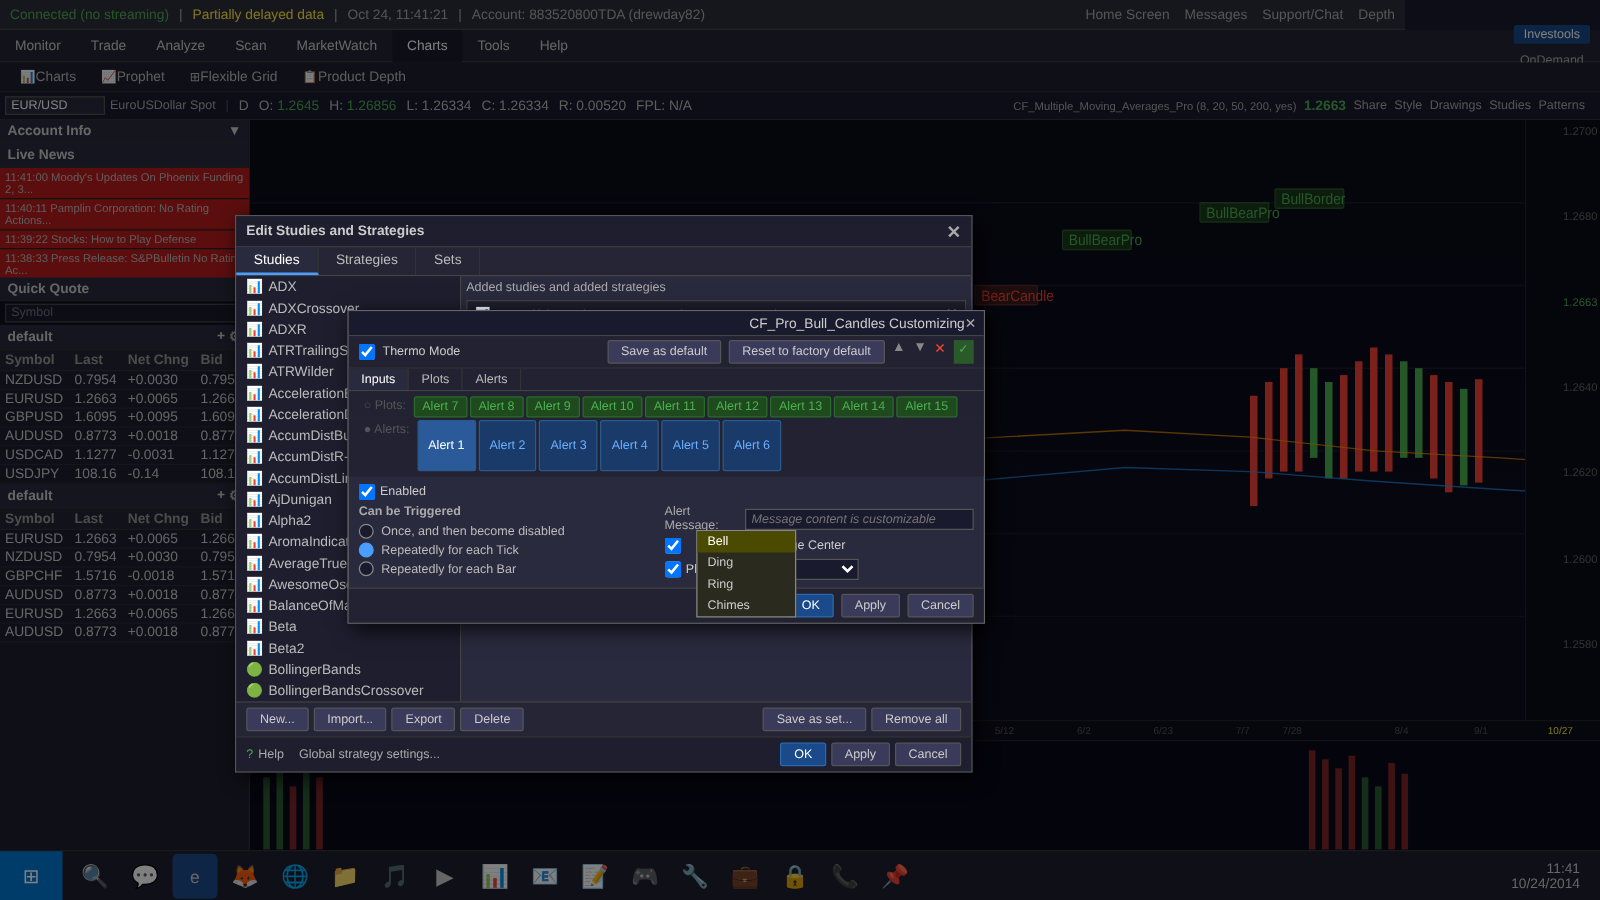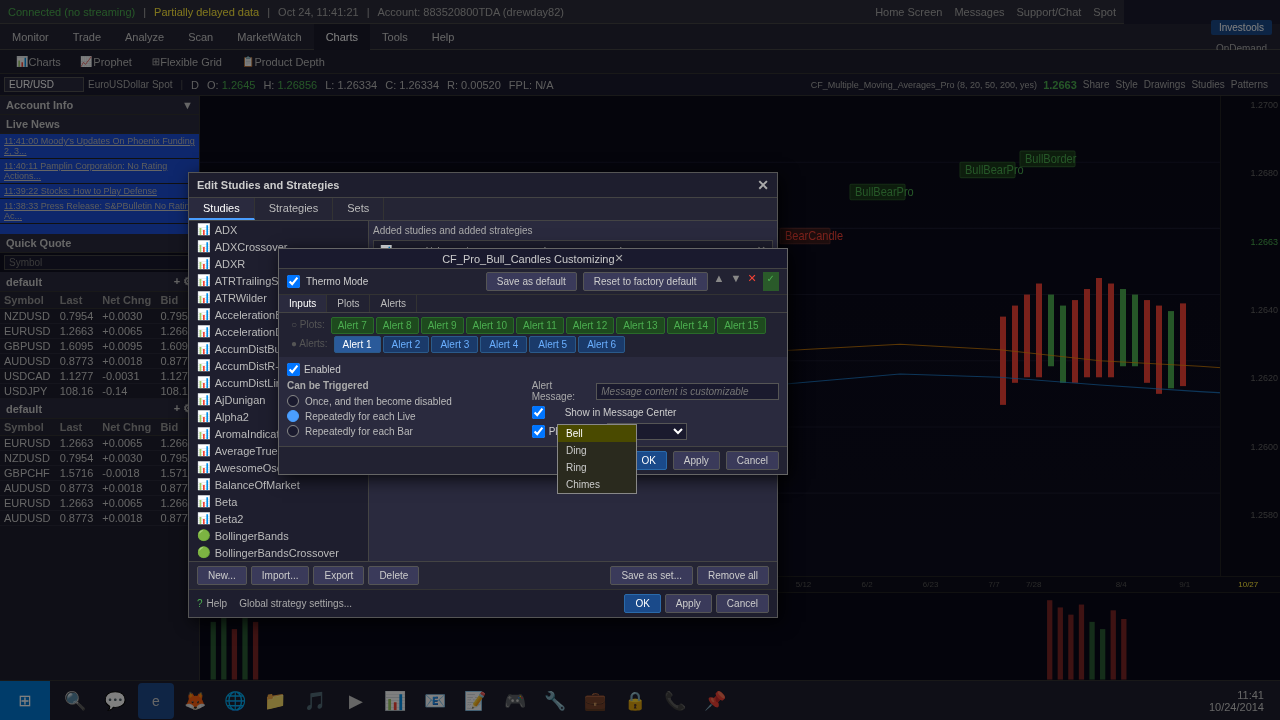--- a/index.html
+++ b/index.html
@@ -125,7 +125,7 @@
     <span>Home Screen</span>
     <span>Messages</span>
     <span>Support/Chat</span>
-    <span>Spot</span>
+    <span>Depth</span>
   </div>
 </div>
 

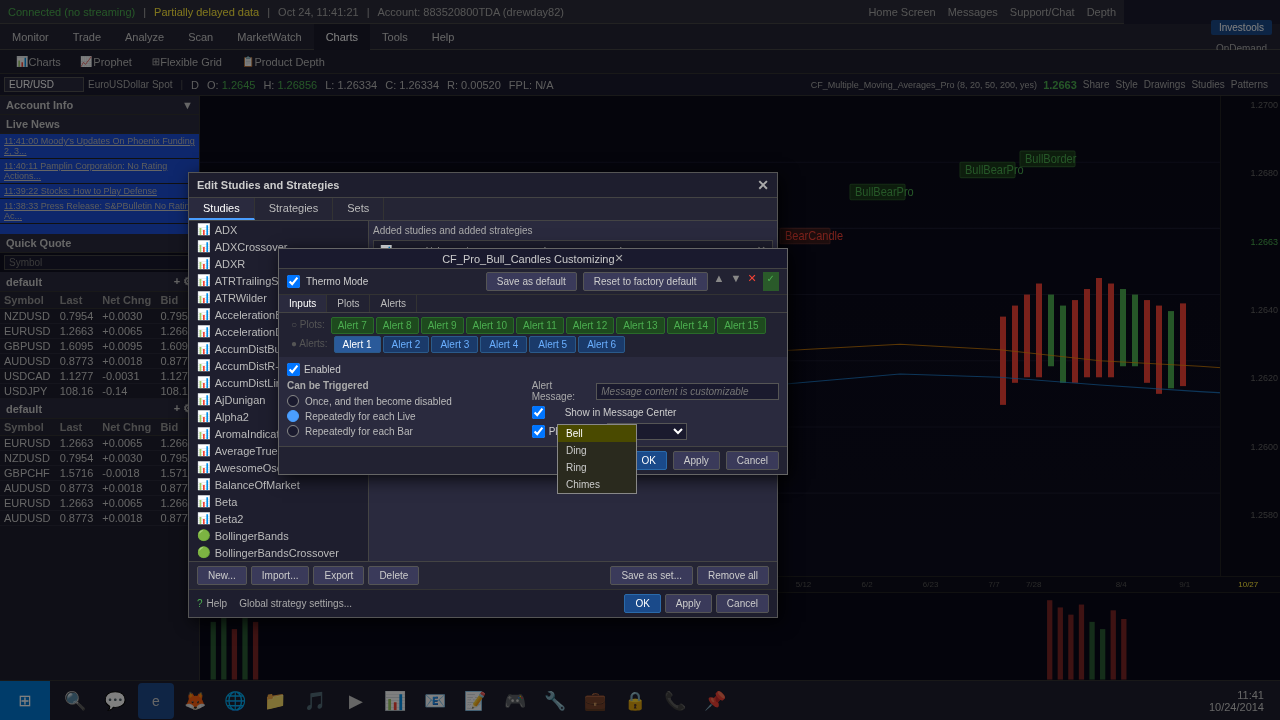--- a/index.html
+++ b/index.html
@@ -183,7 +183,7 @@
   <div class="panel-header">
     <span>Live News</span>
   </div>
-  <div style="height:100px; overflow-y:auto; background:#1d4ed8;text-decoration:underline;">
+  <div style="height:88px; overflow-y:auto; background:#b91c1c;">
     <div style="padding:2px 4px;color:#bbb;font-size:9px;border-bottom:1px solid #222;">11:41:00 Moody's Updates On Phoenix Funding 2, 3...</div>
     <div style="padding:2px 4px;color:#bbb;font-size:9px;border-bottom:1px solid #222;">11:40:11 Pamplin Corporation: No Rating Actions...</div>
     <div style="padding:2px 4px;color:#bbb;font-size:9px;border-bottom:1px solid #222;">11:39:22 Stocks: How to Play Defense</div>

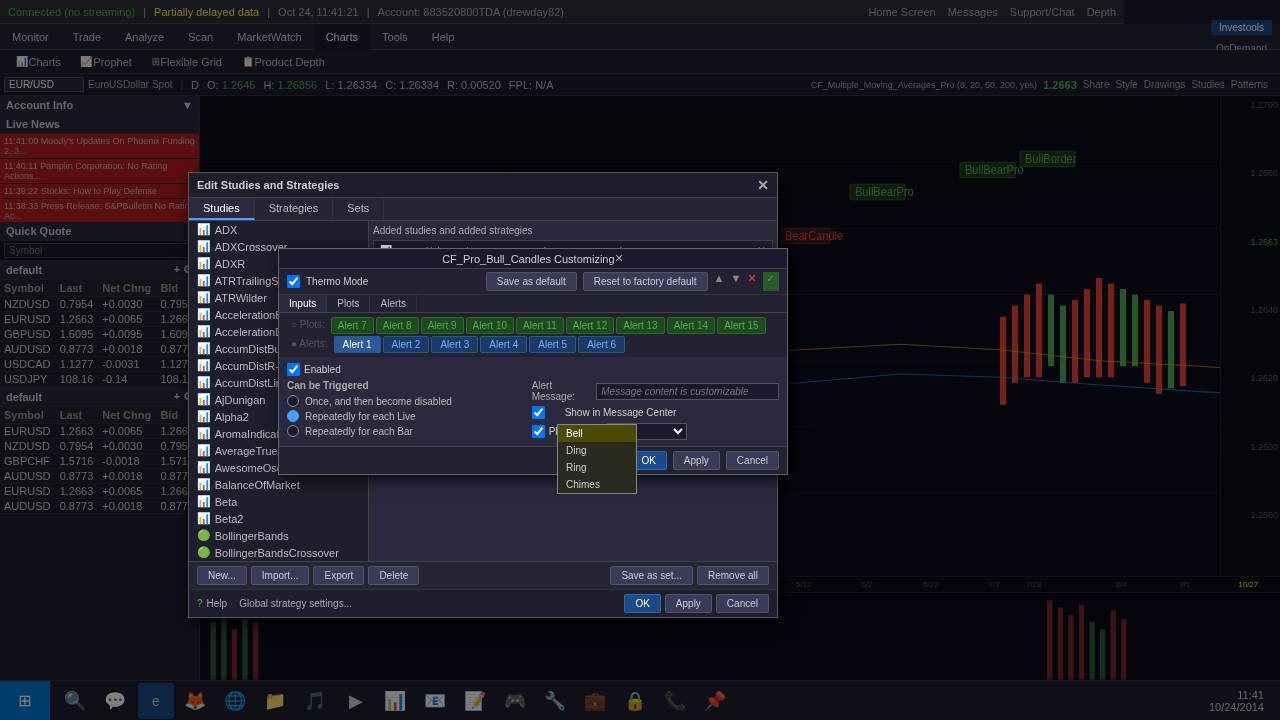--- a/index.html
+++ b/index.html
@@ -66,7 +66,7 @@
 
     
     .sub-dialog { position: absolute; top: 246px; left: 280px; width: 510px; background: #2a2a3e; border: 1px solid #666; box-shadow: 4px 4px 16px rgba(0,0,0,0.8); z-index: 400; }
-    .sub-dialog-title { background: #1a1a2e; padding: 3px 6px; color: #ccc; font-size: 10px; display: flex; justify-content: center; align-items: center; border-bottom: 1px solid #444; }
+    .sub-dialog-title { background: #1a1a2e; padding: 3px 6px; color: #ccc; font-size: 10px; display: flex; justify-content: flex-end; align-items: center; border-bottom: 1px solid #444; }
     .sub-dialog-tabs { display: flex; background: #222232; border-bottom: 1px solid #444; }
     .sd-tab { padding: 3px 10px; color: #bbb; cursor: pointer; font-size: 10px; border-right: 1px solid #333; }
     .sd-tab.active { background: #2a2a3e; color: #fff; }

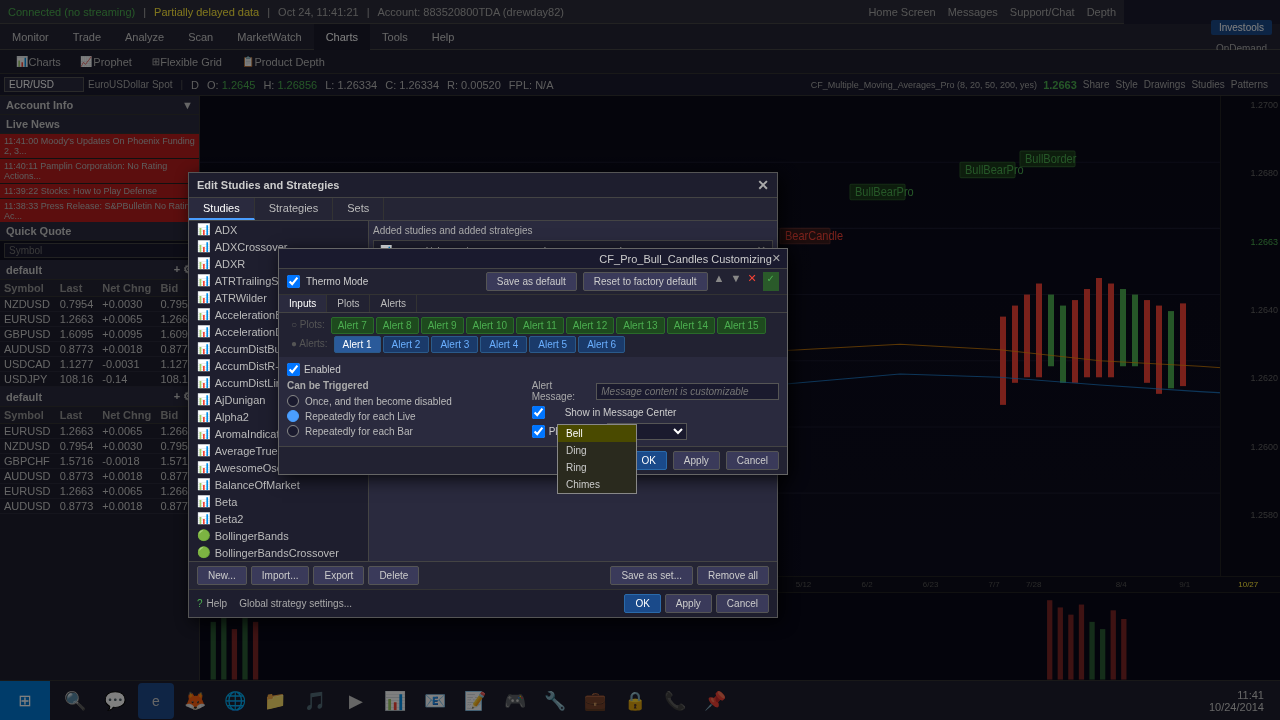--- a/index.html
+++ b/index.html
@@ -75,7 +75,7 @@
     .sd-col { flex: 1; }
     .sd-col-label { color: #aaa; font-size: 10px; margin-bottom: 4px; font-weight: bold; }
     .alert-tab { padding: 2px 6px; background: #1e4a1e; color: #4caf50; border: 1px solid #2a6a2a; cursor: pointer; font-size: 10px; border-radius: 2px; }
-    .alert-main-tab { padding: 2px 8px; background: #1a3a6a; color: #6aafff; border: 1px solid #2a5a8a; cursor: pointer; font-size: 10px; border-radius: 2px; }
+    .alert-main-tab { padding: 14px 8px; background: #1a3a6a; color: #6aafff; border: 1px solid #2a5a8a; cursor: pointer; font-size: 10px; border-radius: 2px; }
     .alert-main-tab.active { background: #2a5a9a; color: #fff; }
     .trigger-row { display: flex; align-items: center; gap: 6px; margin-bottom: 3px; }
     .radio-btn { width: 12px; height: 12px; border-radius: 50%; border: 1px solid #888; background: #1a1a2e; display: inline-block; cursor: pointer; }

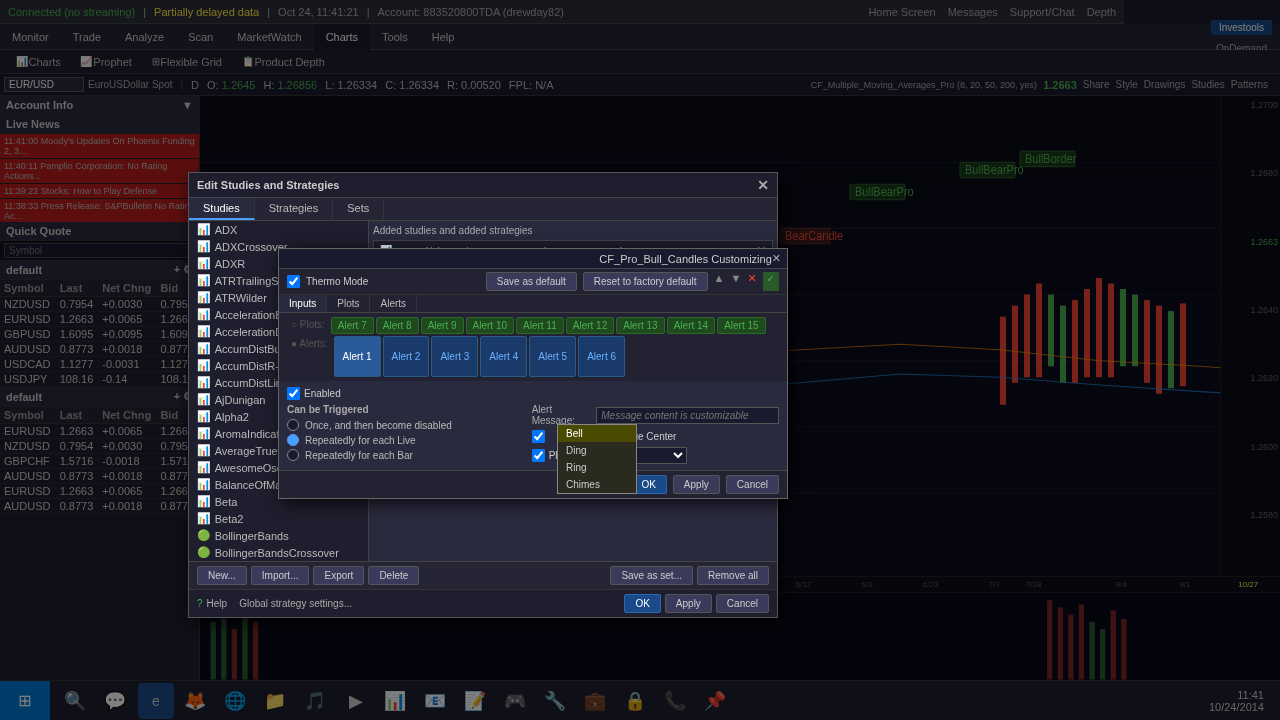--- a/index.html
+++ b/index.html
@@ -629,7 +629,7 @@
         </div>
         <div class="trigger-row">
           <span class="radio-btn checked"></span>
-          <span class="trigger-label">Repeatedly for each Live</span>
+          <span class="trigger-label">Repeatedly for each Tick</span>
         </div>
         <div class="trigger-row">
           <span class="radio-btn"></span>

